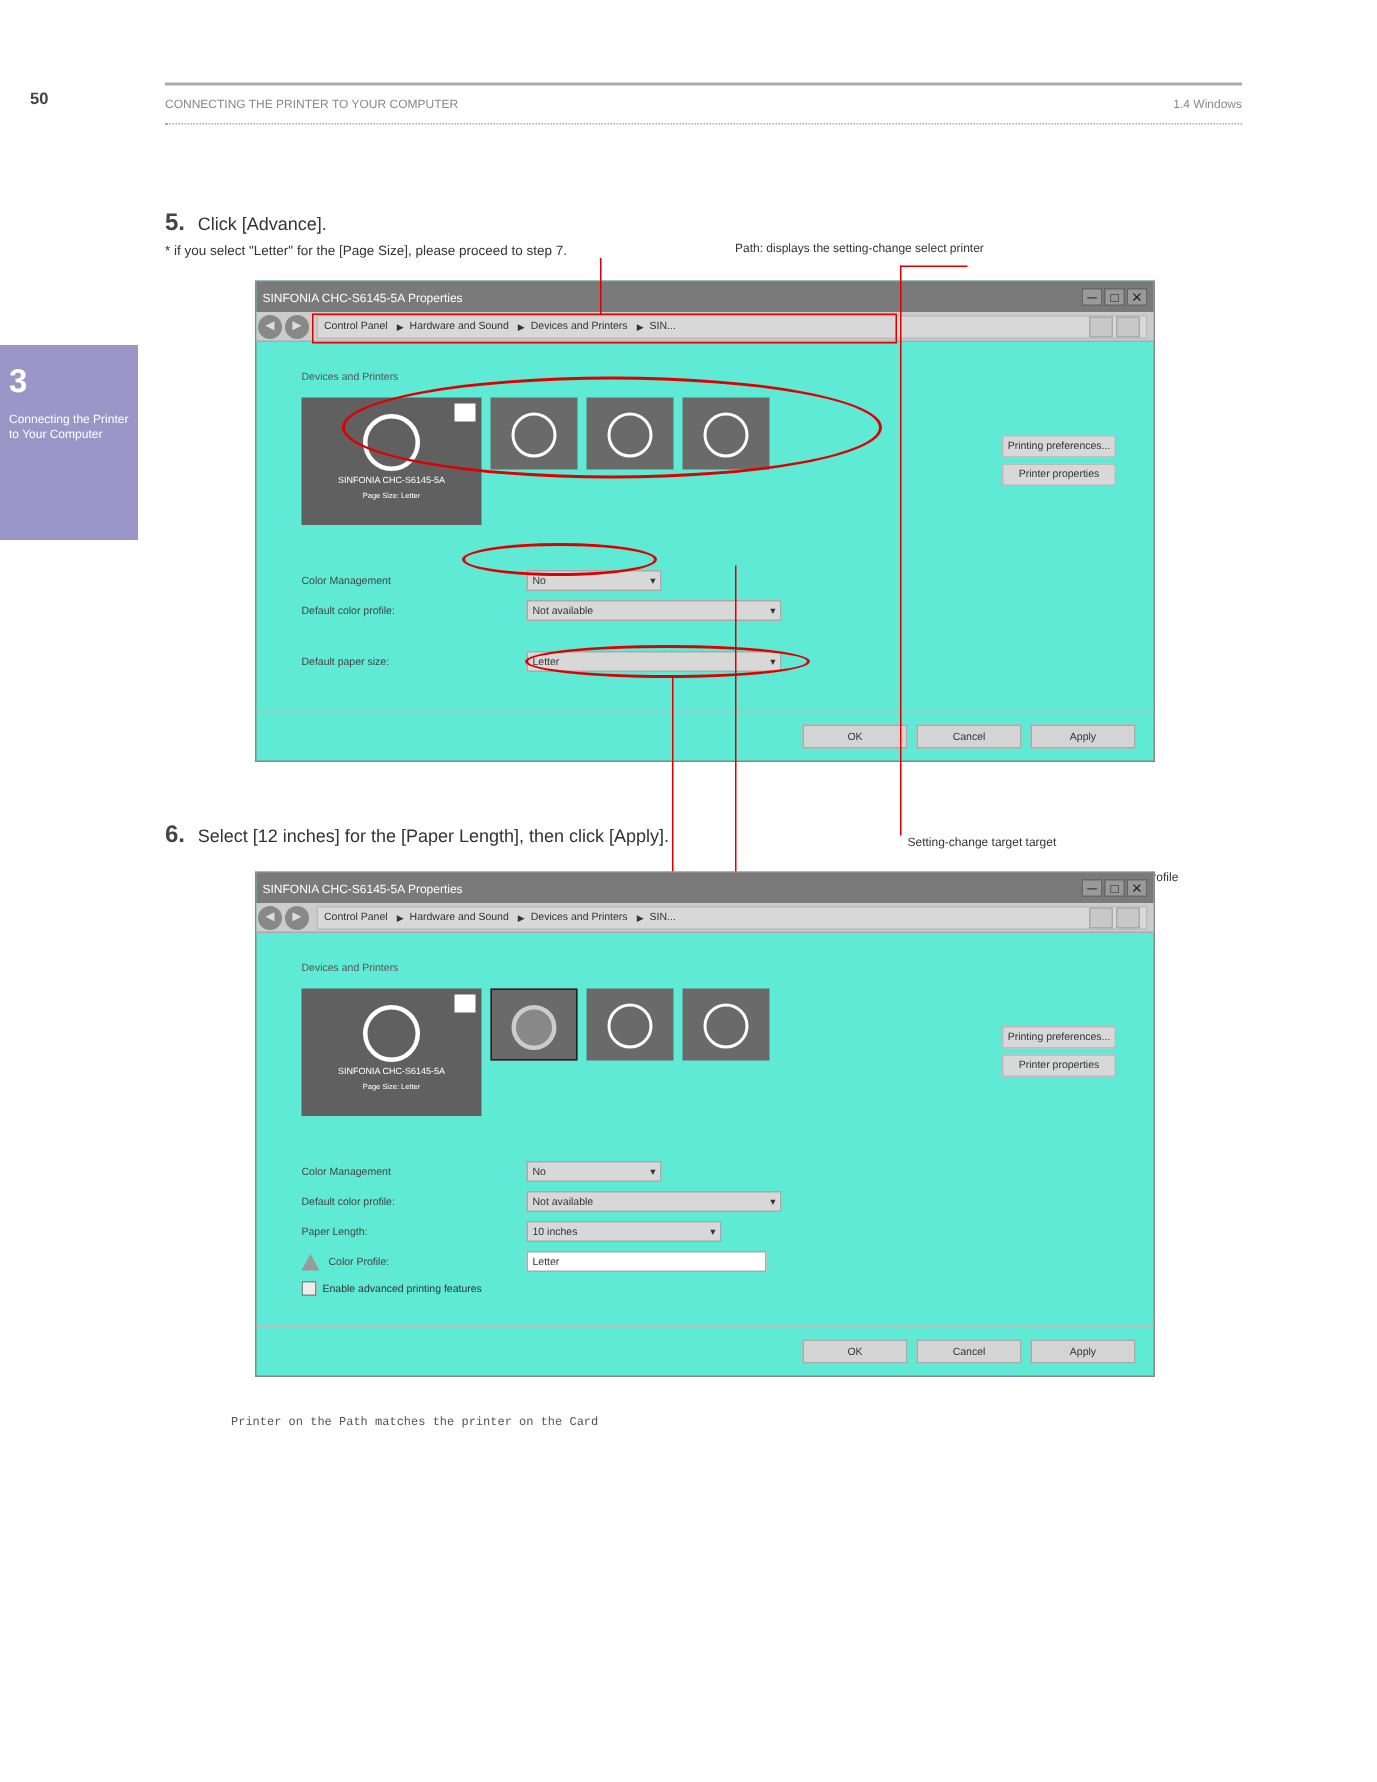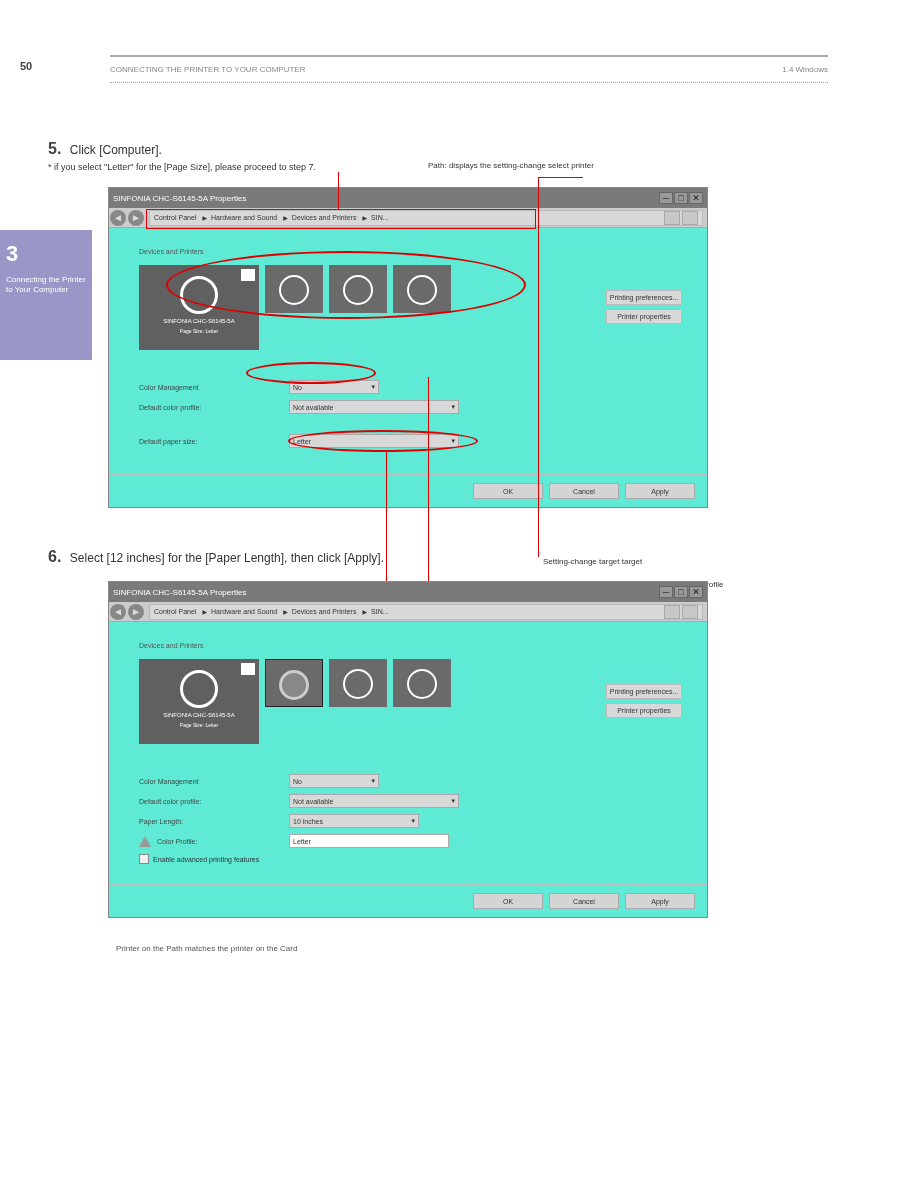--- a/index.html
+++ b/index.html
@@ -4,7 +4,7 @@
 <style>
   * { box-sizing: border-box; margin: 0; padding: 0; }
   body { font-family: Arial, sans-serif; font-size: 9px; color: #333; background: #fff; width: 918px; }
-  .page { position: relative; padding: 60px 90px 40px 48px; }
+  .page { position: relative; padding: 60px 90px 40px 110px; }
   .page-tab { position: absolute; left: 0; top: 230px; width: 92px; height: 130px; background: #9a96c8; color: #fff; font-size: 8px; padding: 10px 6px; line-height: 1.3; }
   .page-num { position: absolute; left: 20px; top: 60px; font-size: 11px; font-weight: bold; color: #444; }
   .header-top { position: absolute; left: 110px; right: 90px; top: 55px; border-top: 2px solid #aaa; border-bottom: 1px dotted #aaa; height: 28px; display: flex; align-items: center; justify-content: space-between; font-size: 8px; color: #888; }

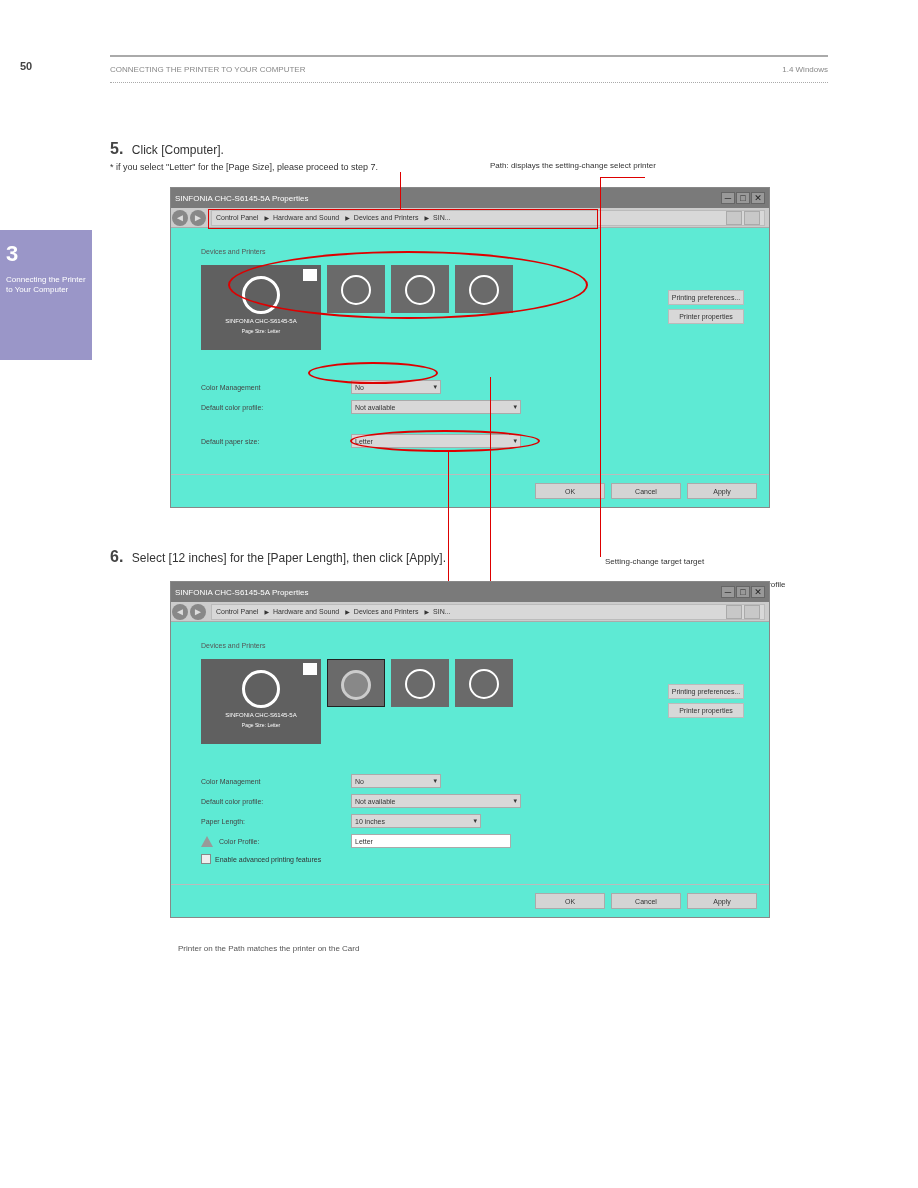--- a/index.html
+++ b/index.html
@@ -78,7 +78,7 @@
 
   <div class="title-block">
     <span class="step-num">5.</span>
-    <span class="step-text">Click [Computer].</span>
+    <span class="step-text">Click [Advance].</span>
     <div class="note-line">* if you select "Letter" for the [Page Size], please proceed to step 7.</div>
   </div>
 

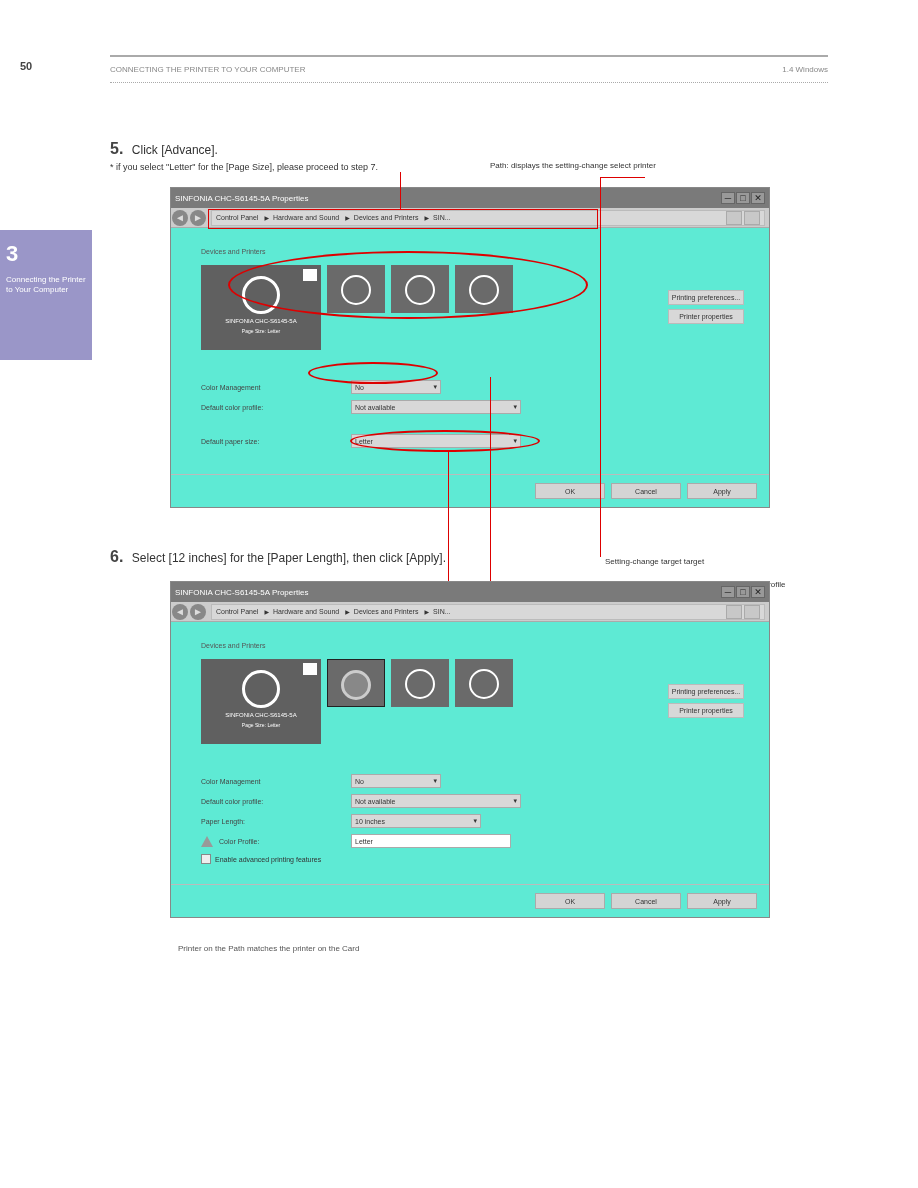--- a/index.html
+++ b/index.html
@@ -296,7 +296,7 @@
     </div>
   </div>
 
-  <div style="font-size:8px; color:#555; margin-top:26px; margin-left:68px;">Printer on the Path matches the printer on the Card</div>
+  <div style="font-size:8px; color:#555; margin-top:26px; margin-left:44px;font-family:Liberation Mono, monospace;">Printer on the Path matches the printer on the Card</div>
 
 </div>
 

